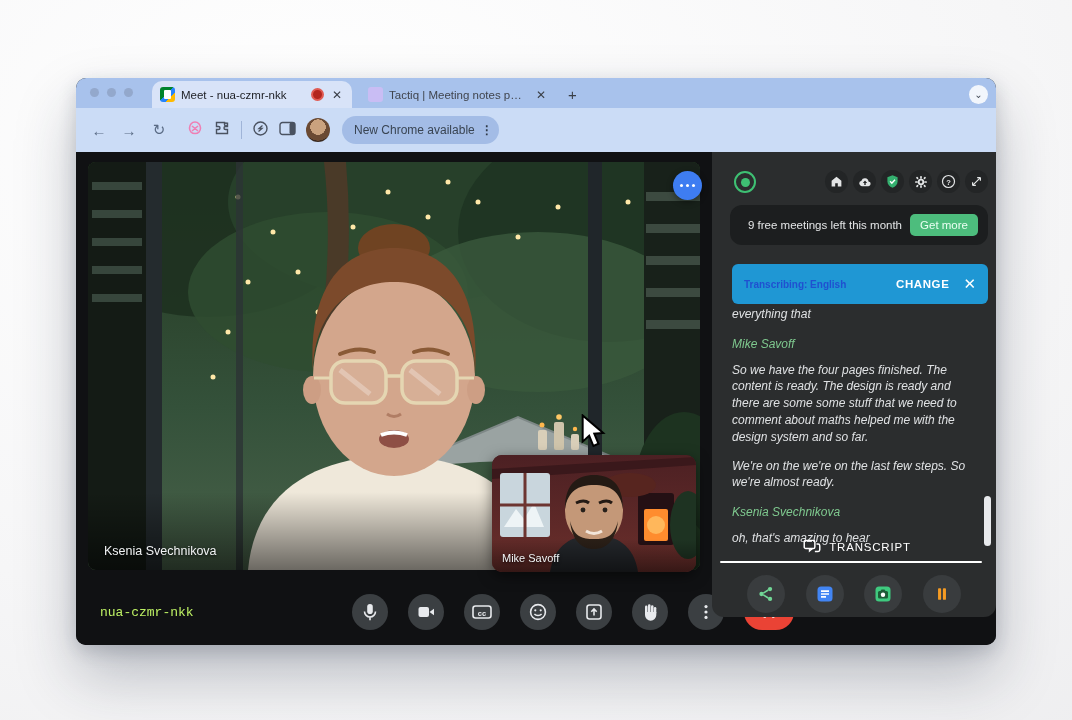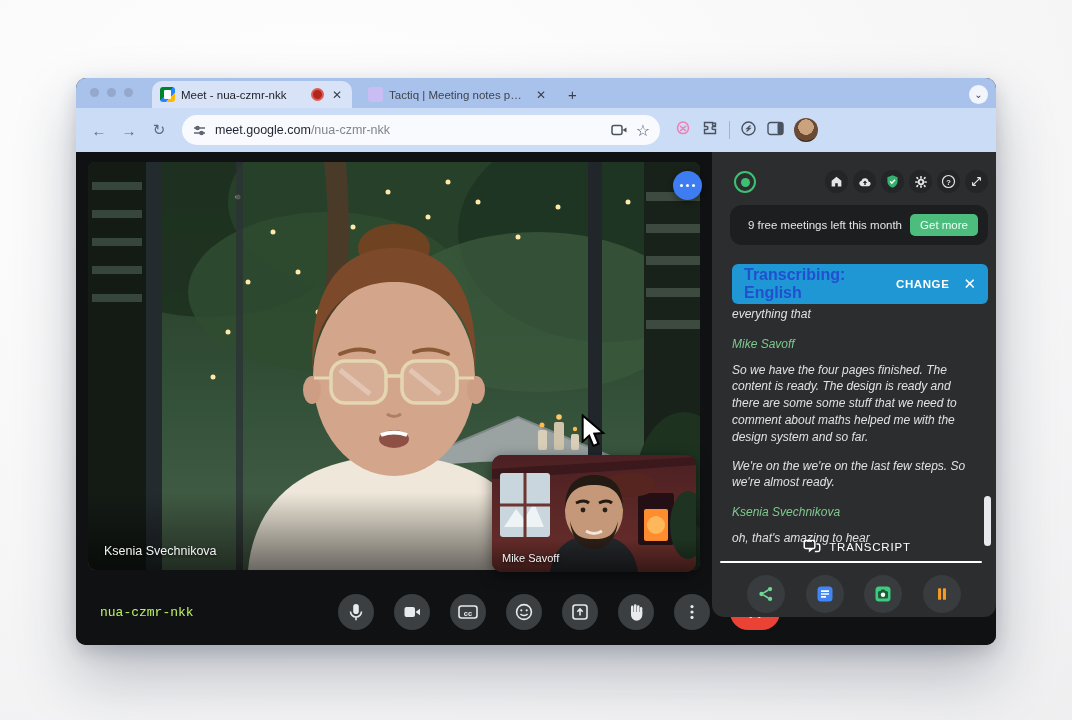--- a/index.html
+++ b/index.html
@@ -164,26 +164,6 @@
     <span class="nav-ic">→</span>
     <span class="nav-ic">↻</span>
 
-    <div class="omnibox">
-      <span class="omni-ic">
-        <svg width="15" height="15" viewBox="0 0 15 15">
-            <g stroke="#5f6570" stroke-width="1.4" fill="none">
-              <line x1="2" y1="5" x2="13" y2="5"></line>
-              <line x1="2" y1="10" x2="13" y2="10"></line>
-              <circle cx="5.5" cy="5" r="1.6" fill="#5f6570"></circle>
-              <circle cx="9.5" cy="10" r="1.6" fill="#5f6570"></circle>
-            </g>
-          </svg>
-      </span>
-      <span class="url"><b style="font-weight:normal;">meet.google.com</b><span class="path">/nua-czmr-nkk</span></span>
-      <span class="omni-ic">
-        <svg width="17" height="14" viewBox="0 0 17 14">
-            <rect x="1" y="2.5" width="10" height="9" rx="2" fill="none" stroke="#4a5260" stroke-width="1.5"></rect>
-            <path d="M11.5,7 L15.5,4.5 V9.5 Z" fill="#4a5260"></path>
-          </svg>
-      </span>
-      <span class="omni-ic" style="font-size:16px;color:#4a5260;">☆</span>
-    </div>
 
     <div class="ext-area">
       <span>

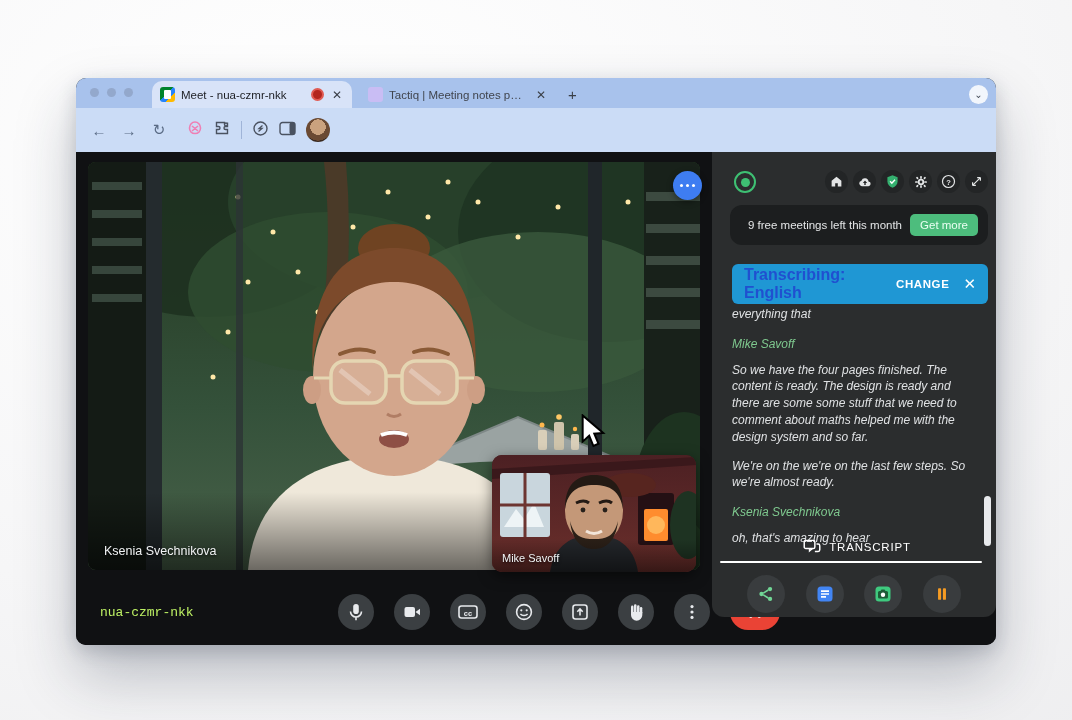--- a/index.html
+++ b/index.html
@@ -192,6 +192,10 @@
       <span class="avatar"></span>
     </div>
 
+    <div class="update-pill">
+      <span>New Chrome available</span>
+      <span class="kebab">⋮</span>
+    </div>
   </div>
 
   <div class="content">

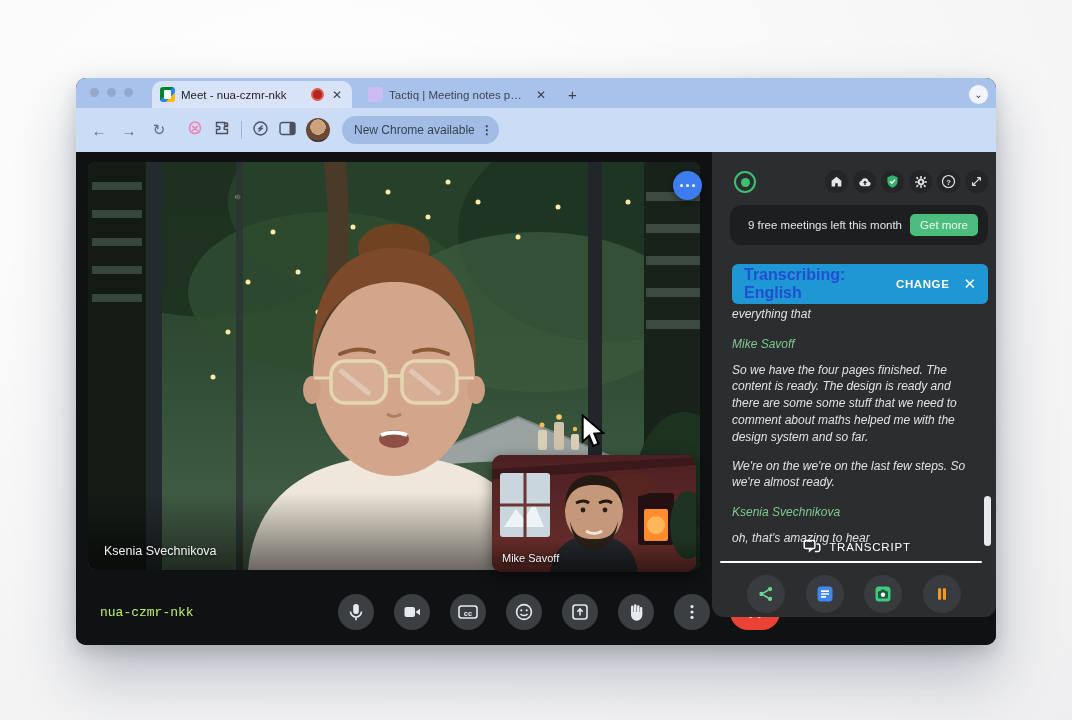--- a/index.html
+++ b/index.html
@@ -112,7 +112,7 @@
     position:absolute; left:20px; top:112px; width:256px; height:40px; background:#1f97d4; border-radius:6px;
     display:flex; align-items:center; padding:0 12px; gap:8px;
   }
-  .banner .b-label { font-size:16px; font-weight:bold; color:#2050d0; flex:1; }
+  .banner .b-label { font-size:10px; font-weight:bold; color:#2050d0; flex:1; }
   .banner .b-change { font-size:11.5px; font-weight:bold; color:#fff; letter-spacing:.6px; }
   .banner .b-close { color:#fff; font-size:15px; margin-left:6px; }
 

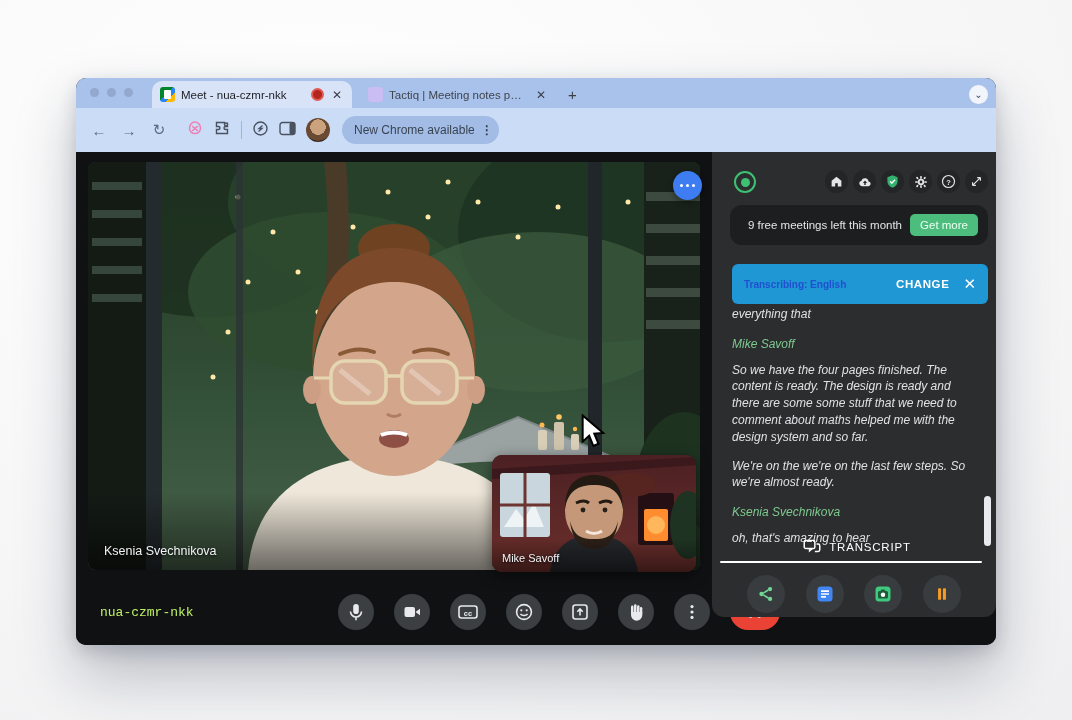--- a/index.html
+++ b/index.html
@@ -85,7 +85,7 @@
   
   .meet-bottombar { position:absolute; left:0; top:440px; width:636px; height:40px; display:flex; align-items:center; }
   .meeting-code { position:absolute; left:24px; color:#bef264; font-size:13px;font-family:Liberation Mono, monospace; }
-  .controls { position:absolute; left:262px; display:flex; align-items:center; gap:20px;text-align:center; }
+  .controls { position:absolute; left:276px; display:flex; align-items:center; gap:20px;text-align:center; }
   .ctl { width:36px; height:36px; border-radius:50%; background:#3b3f42; display:flex; align-items:center; justify-content:center; }
   .ctl.endcall { width:50px; border-radius:18px; background:#ea4335; }
 

